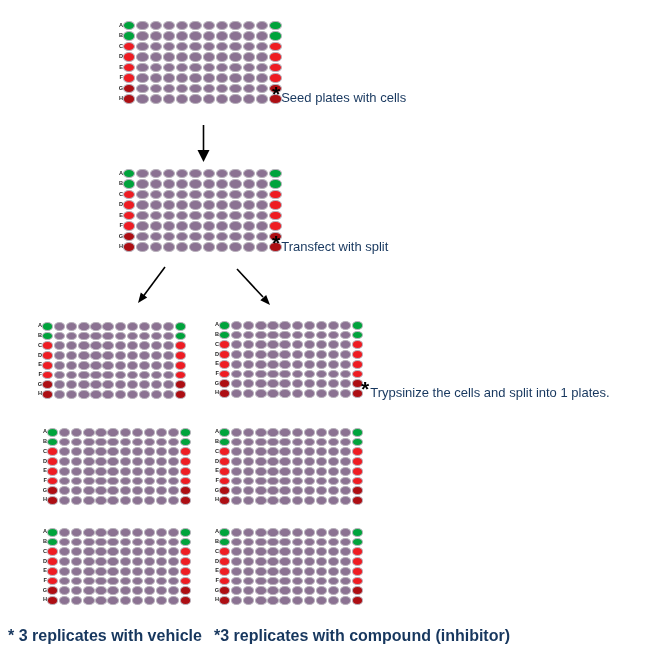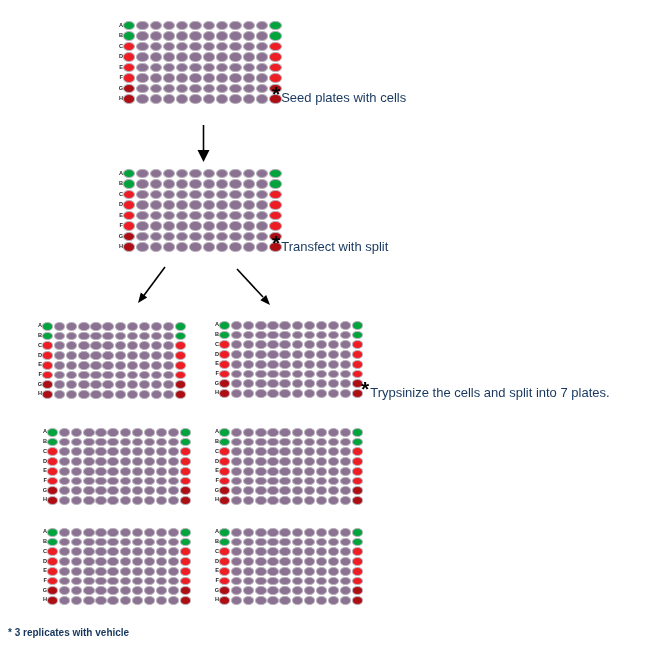--- a/index.html
+++ b/index.html
@@ -561,7 +561,7 @@
 
   <div class="note" style="left:361px;top:380px;">
     <span class="ast">*</span>
-    <span class="note-text">Trypsinize the cells and split into 7 plates.</span>
+    <span class="note-text">Trypsinize the cells and split into 1 plates.</span>
   </div>
 
   <div class="plate sm" style="left:35px;top:428px;">

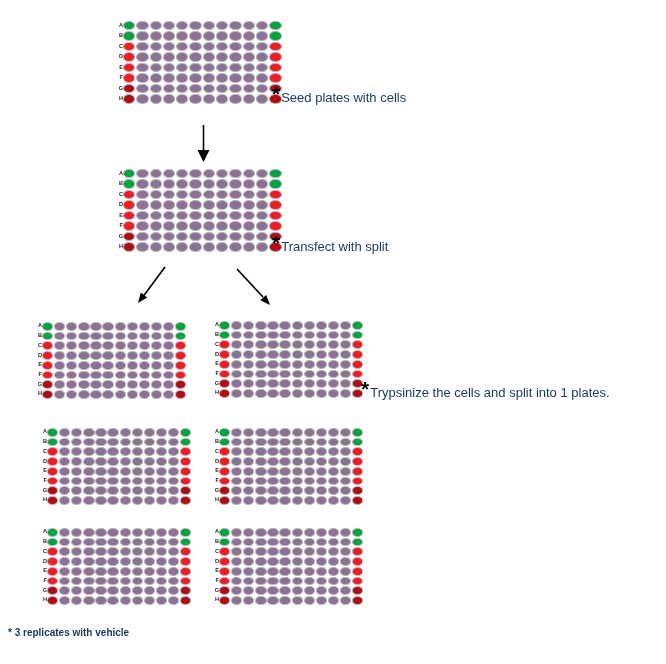--- a/index.html
+++ b/index.html
@@ -33,7 +33,7 @@
   }
   .note .note-text{padding-top:5px;text-align:right;}
   .note-bottom{
-    position:absolute;white-space:nowrap;font-size:10px;font-weight:600;color:#17375e;
+    position:absolute;white-space:nowrap;font-size:16px;font-weight:600;color:#17375e;
   }
   .arrow{position:absolute;}
   .arrow line{stroke:#000;stroke-width:1.6;}

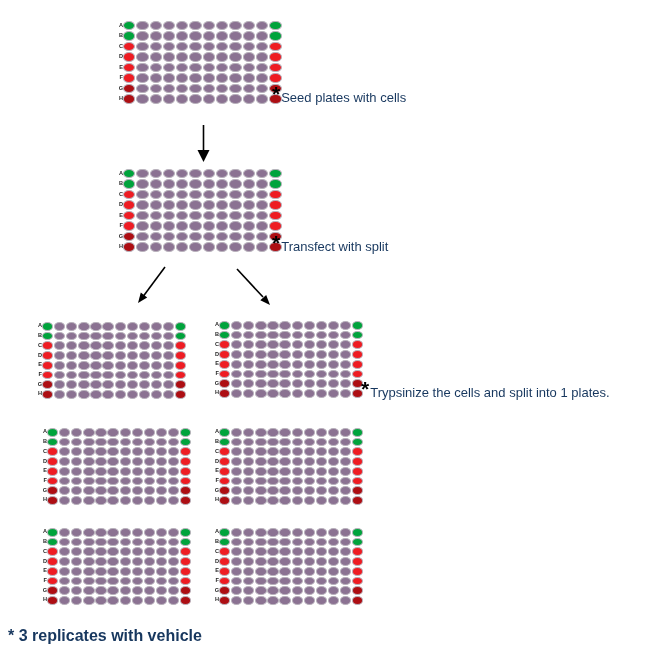--- a/index.html
+++ b/index.html
@@ -1055,6 +1055,7 @@
     </div>
 
   <div class="note-bottom" style="left:8px;top:627px;">* 3 replicates with vehicle</div>
+  <div class="note-bottom" style="left:214px;top:627px;">*3 replicates with compound (inhibitor)</div>
 
 </div>
 

